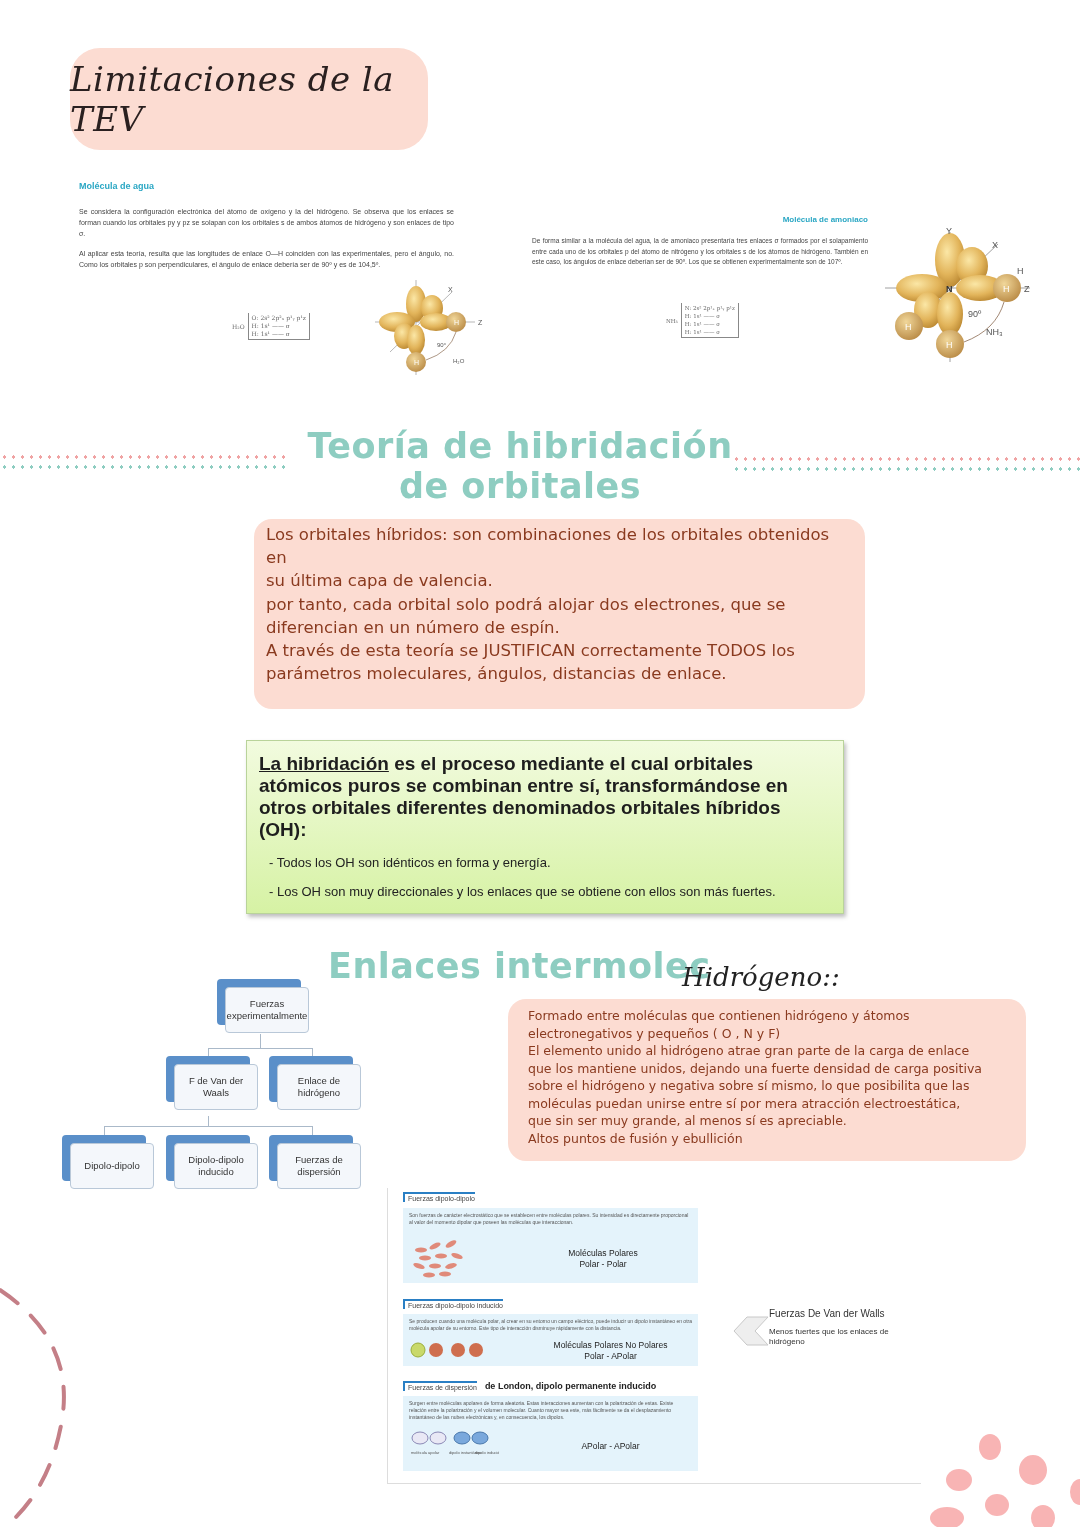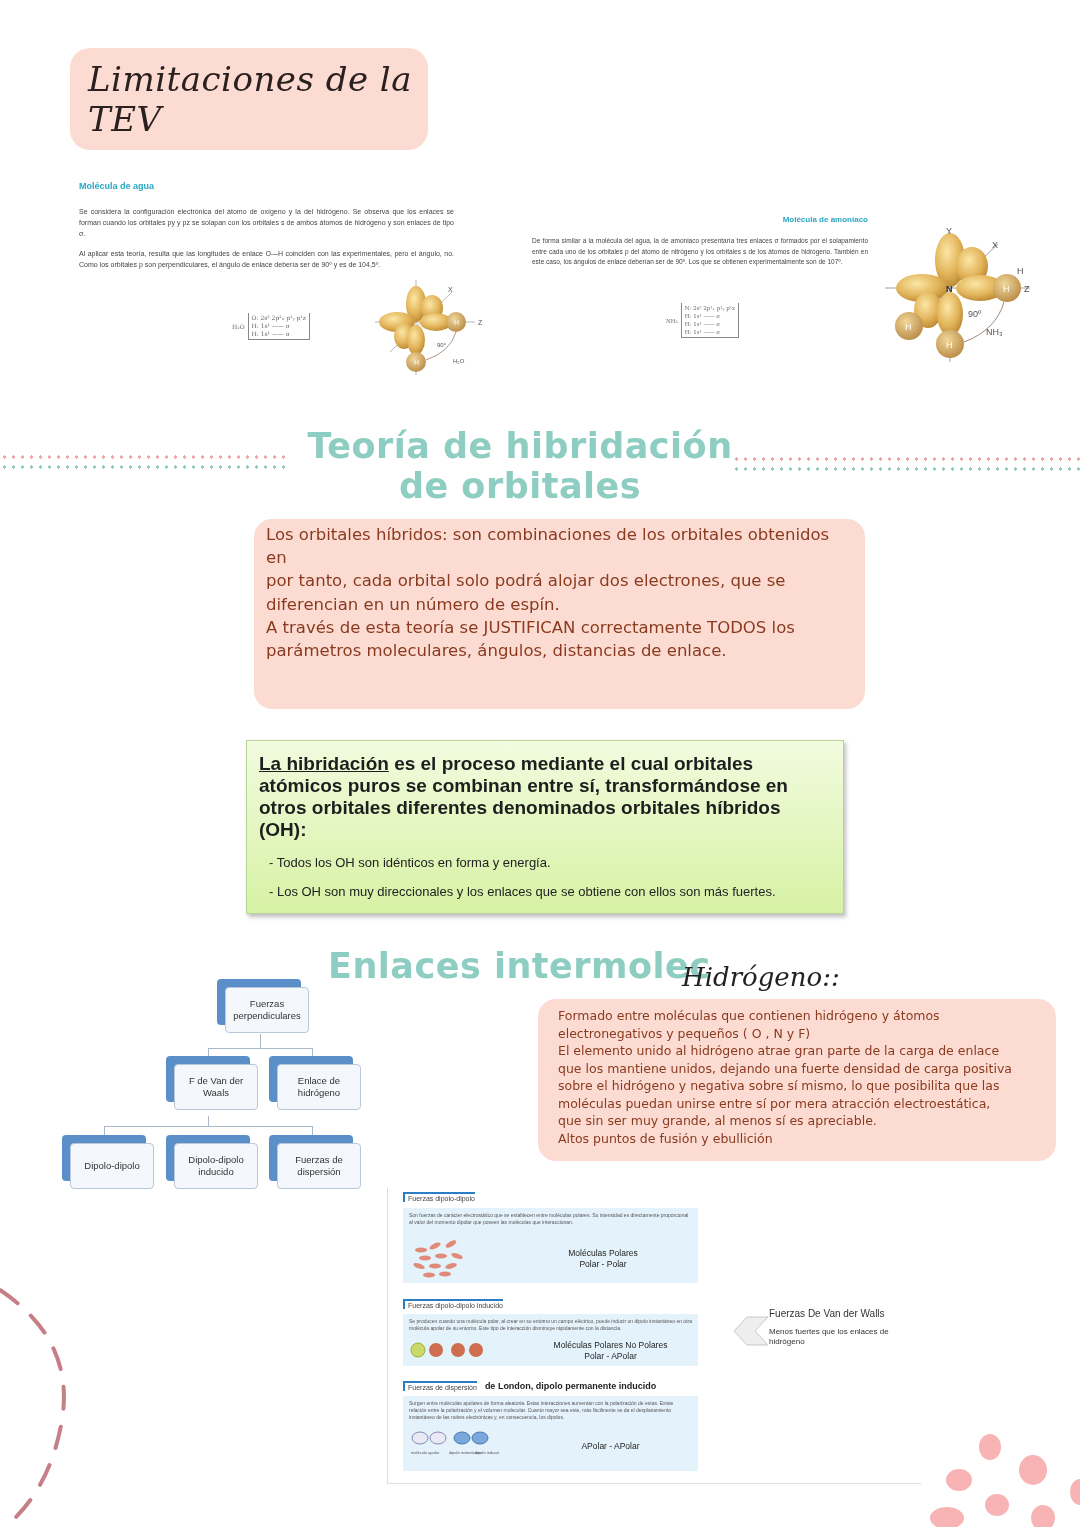--- a/index.html
+++ b/index.html
@@ -7,7 +7,7 @@
   .abs { position: absolute; }
 
   
-  .title-box { left: 70px; top: 48px; width: 358px; height: 102px; background: #fcdcd2; border-radius: 20px; display: flex; align-items: center; padding-left: 18px; }
+  .title-box { left: 70px; top: 48px; width: 358px; height: 102px; background: #fcdcd2; border-radius: 30px; display: flex; align-items: center; }
   .title-box span { font-family: "DejaVu Serif", serif; font-style: italic; font-size: 34px; color: #2a2020; letter-spacing: 0.5px; }
 
   

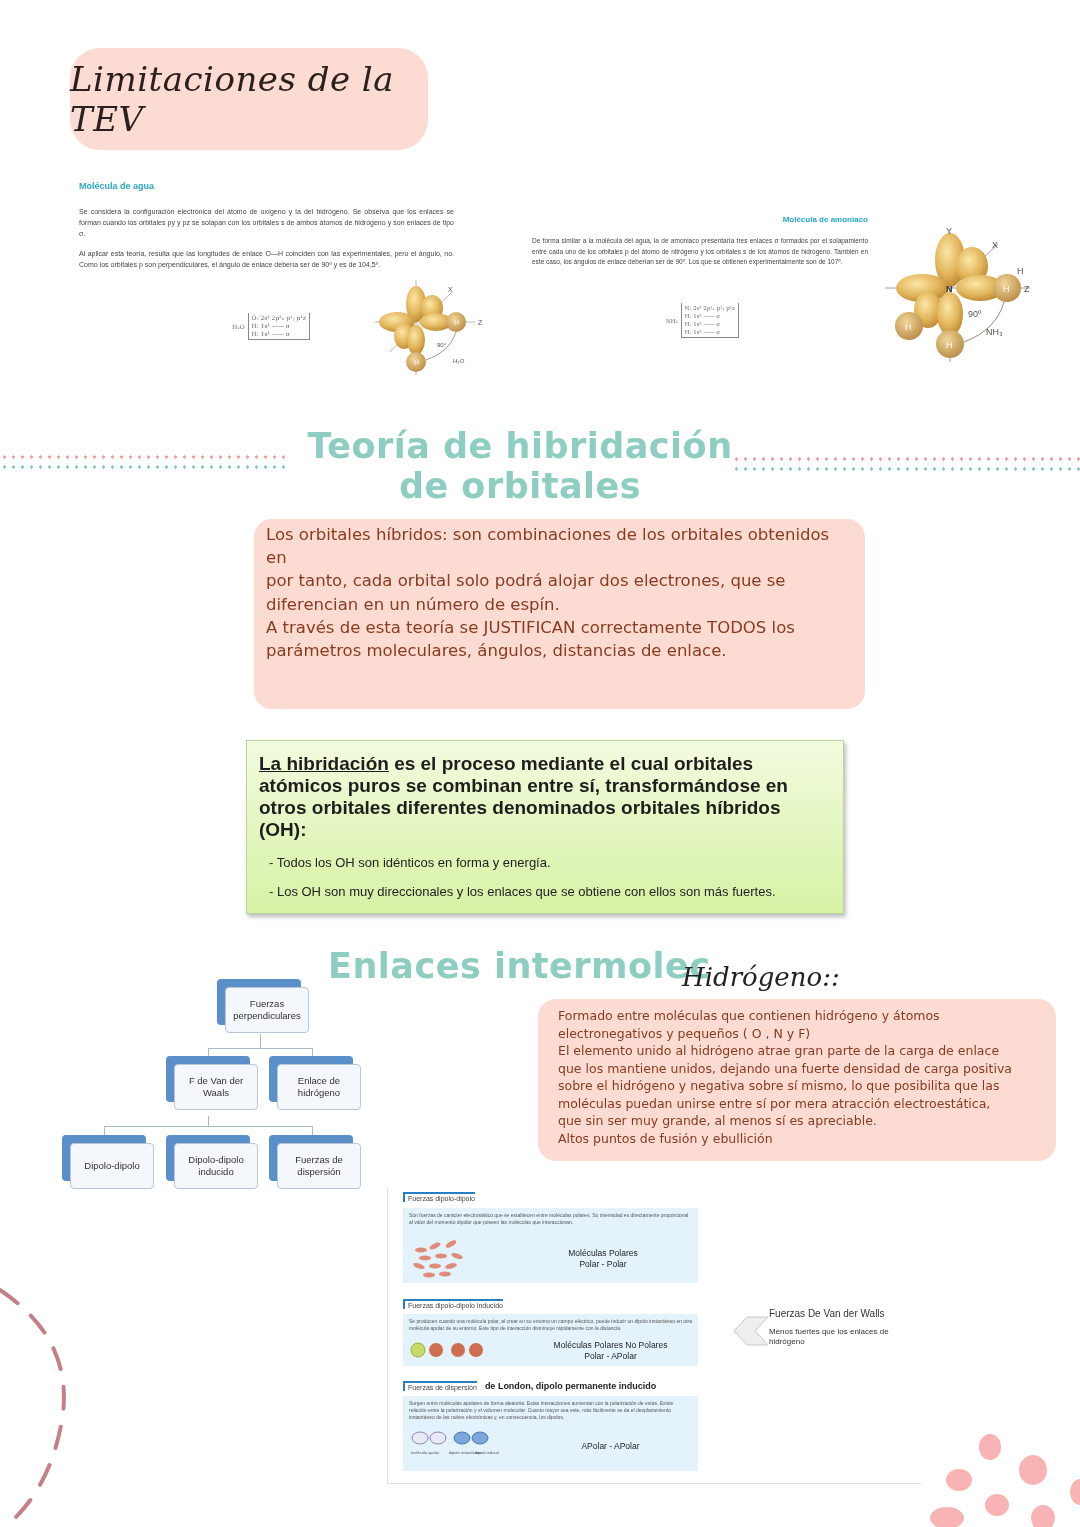--- a/index.html
+++ b/index.html
@@ -156,6 +156,7 @@
 
 <div class="abs pink-box hand" style="left:222px;top:519px;width:611px;height:190px;padding:4px 12px;font-size:16.5px;line-height:23.2px;">
   <div>Los orbitales híbridos: son combinaciones de los orbitales obtenidos en</div>
+  <div>su última capa de valencia.</div>
   <div>por tanto, cada orbital solo podrá alojar dos electrones, que se</div>
   <div>diferencian en un número de espín.</div>
   <div>A través de esta teoría se JUSTIFICAN correctamente TODOS los</div>

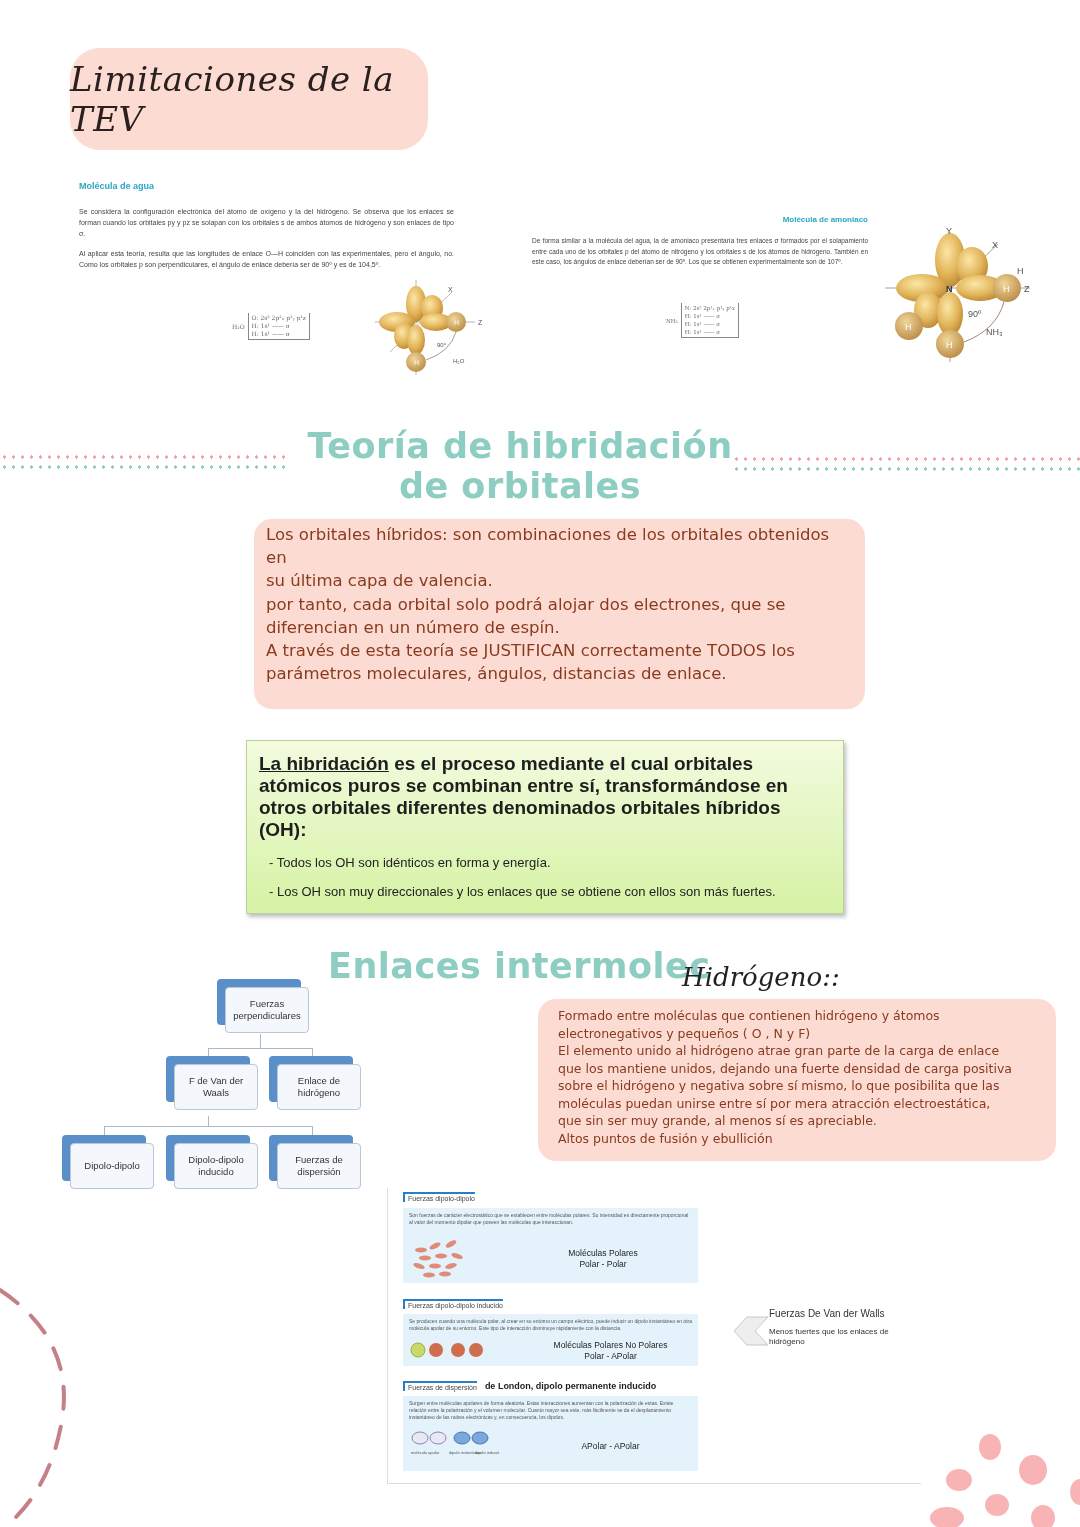--- a/index.html
+++ b/index.html
@@ -184,7 +184,7 @@
 
   <div class="node" style="left:217px;top:979px;">
     <div class="back"></div>
-      <div class="front">Fuerzas perpendiculares</div>
+      <div class="front">Fuerzas experimentalmente</div>
   </div>
   <div class="node" style="left:166px;top:1056px;">
     <div class="back"></div>

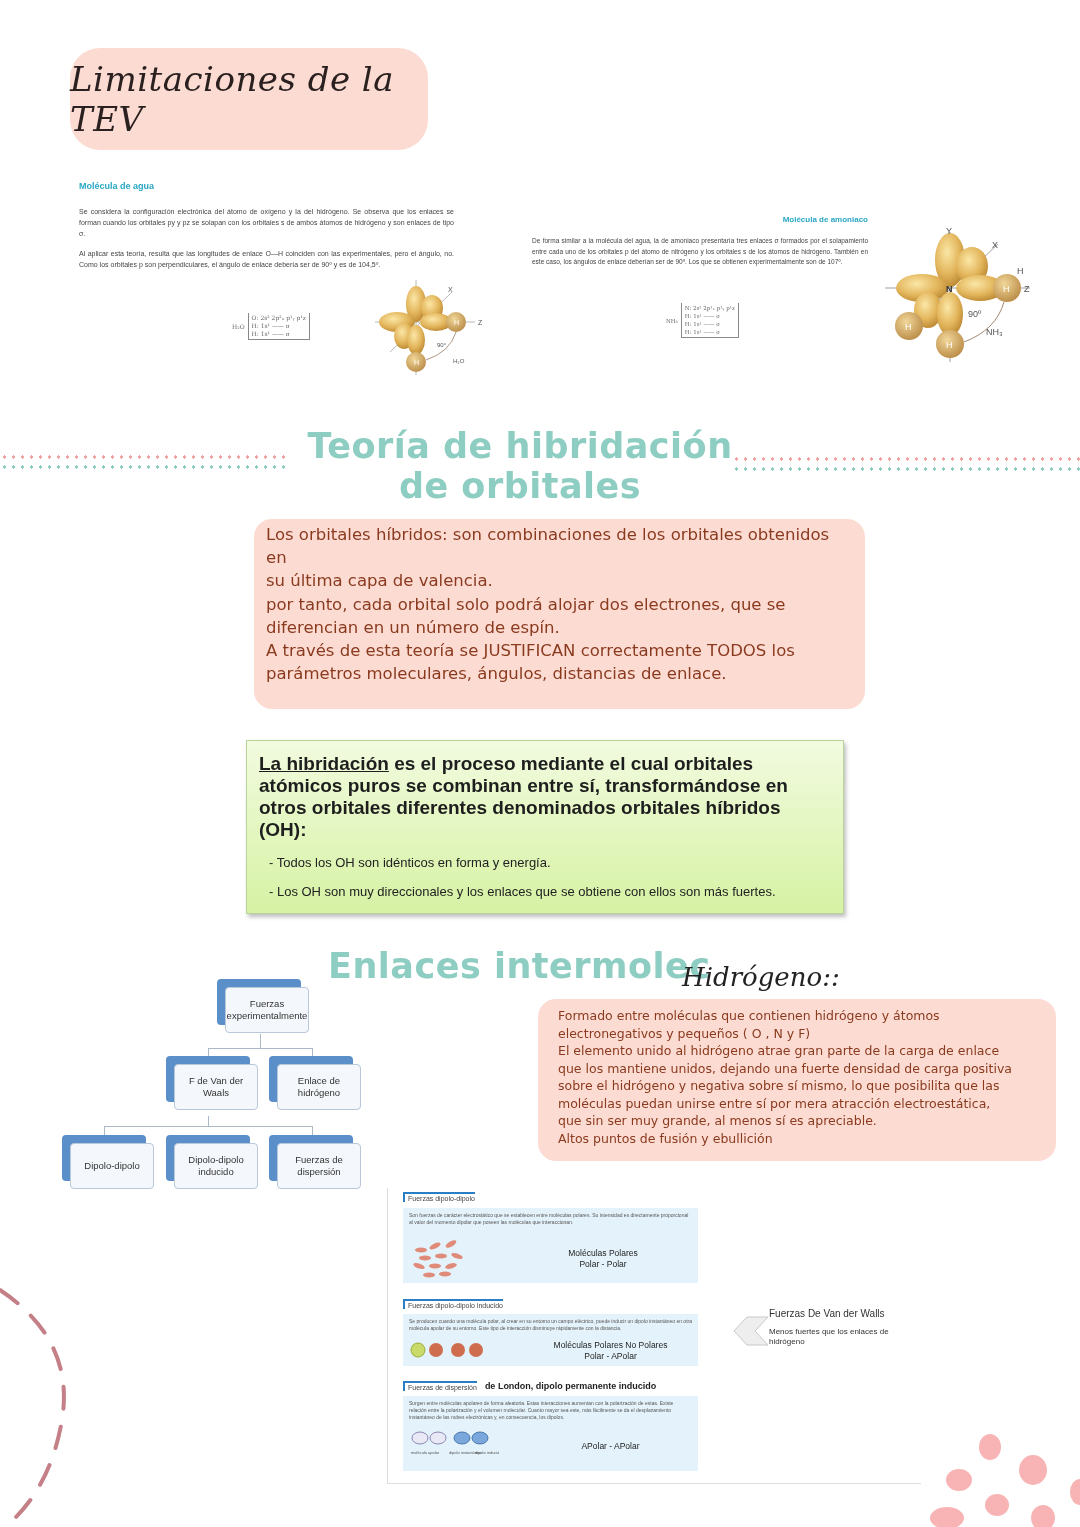--- a/index.html
+++ b/index.html
@@ -208,7 +208,7 @@
   </div>
 </div>
 
-<div class="abs pink-box hand" style="left:506px;top:999px;width:518px;height:162px;padding:8px 20px;font-size:12.5px;line-height:17.5px;">
+<div class="abs pink-box hand" style="left:476px;top:999px;width:518px;height:162px;padding:8px 20px;font-size:12.5px;line-height:17.5px;">
   <div>Formado entre moléculas que contienen hidrógeno y átomos</div>
   <div>electronegativos y pequeños ( O , N y F)</div>
   <div>El elemento unido al hidrógeno atrae gran parte de la carga de enlace</div>

